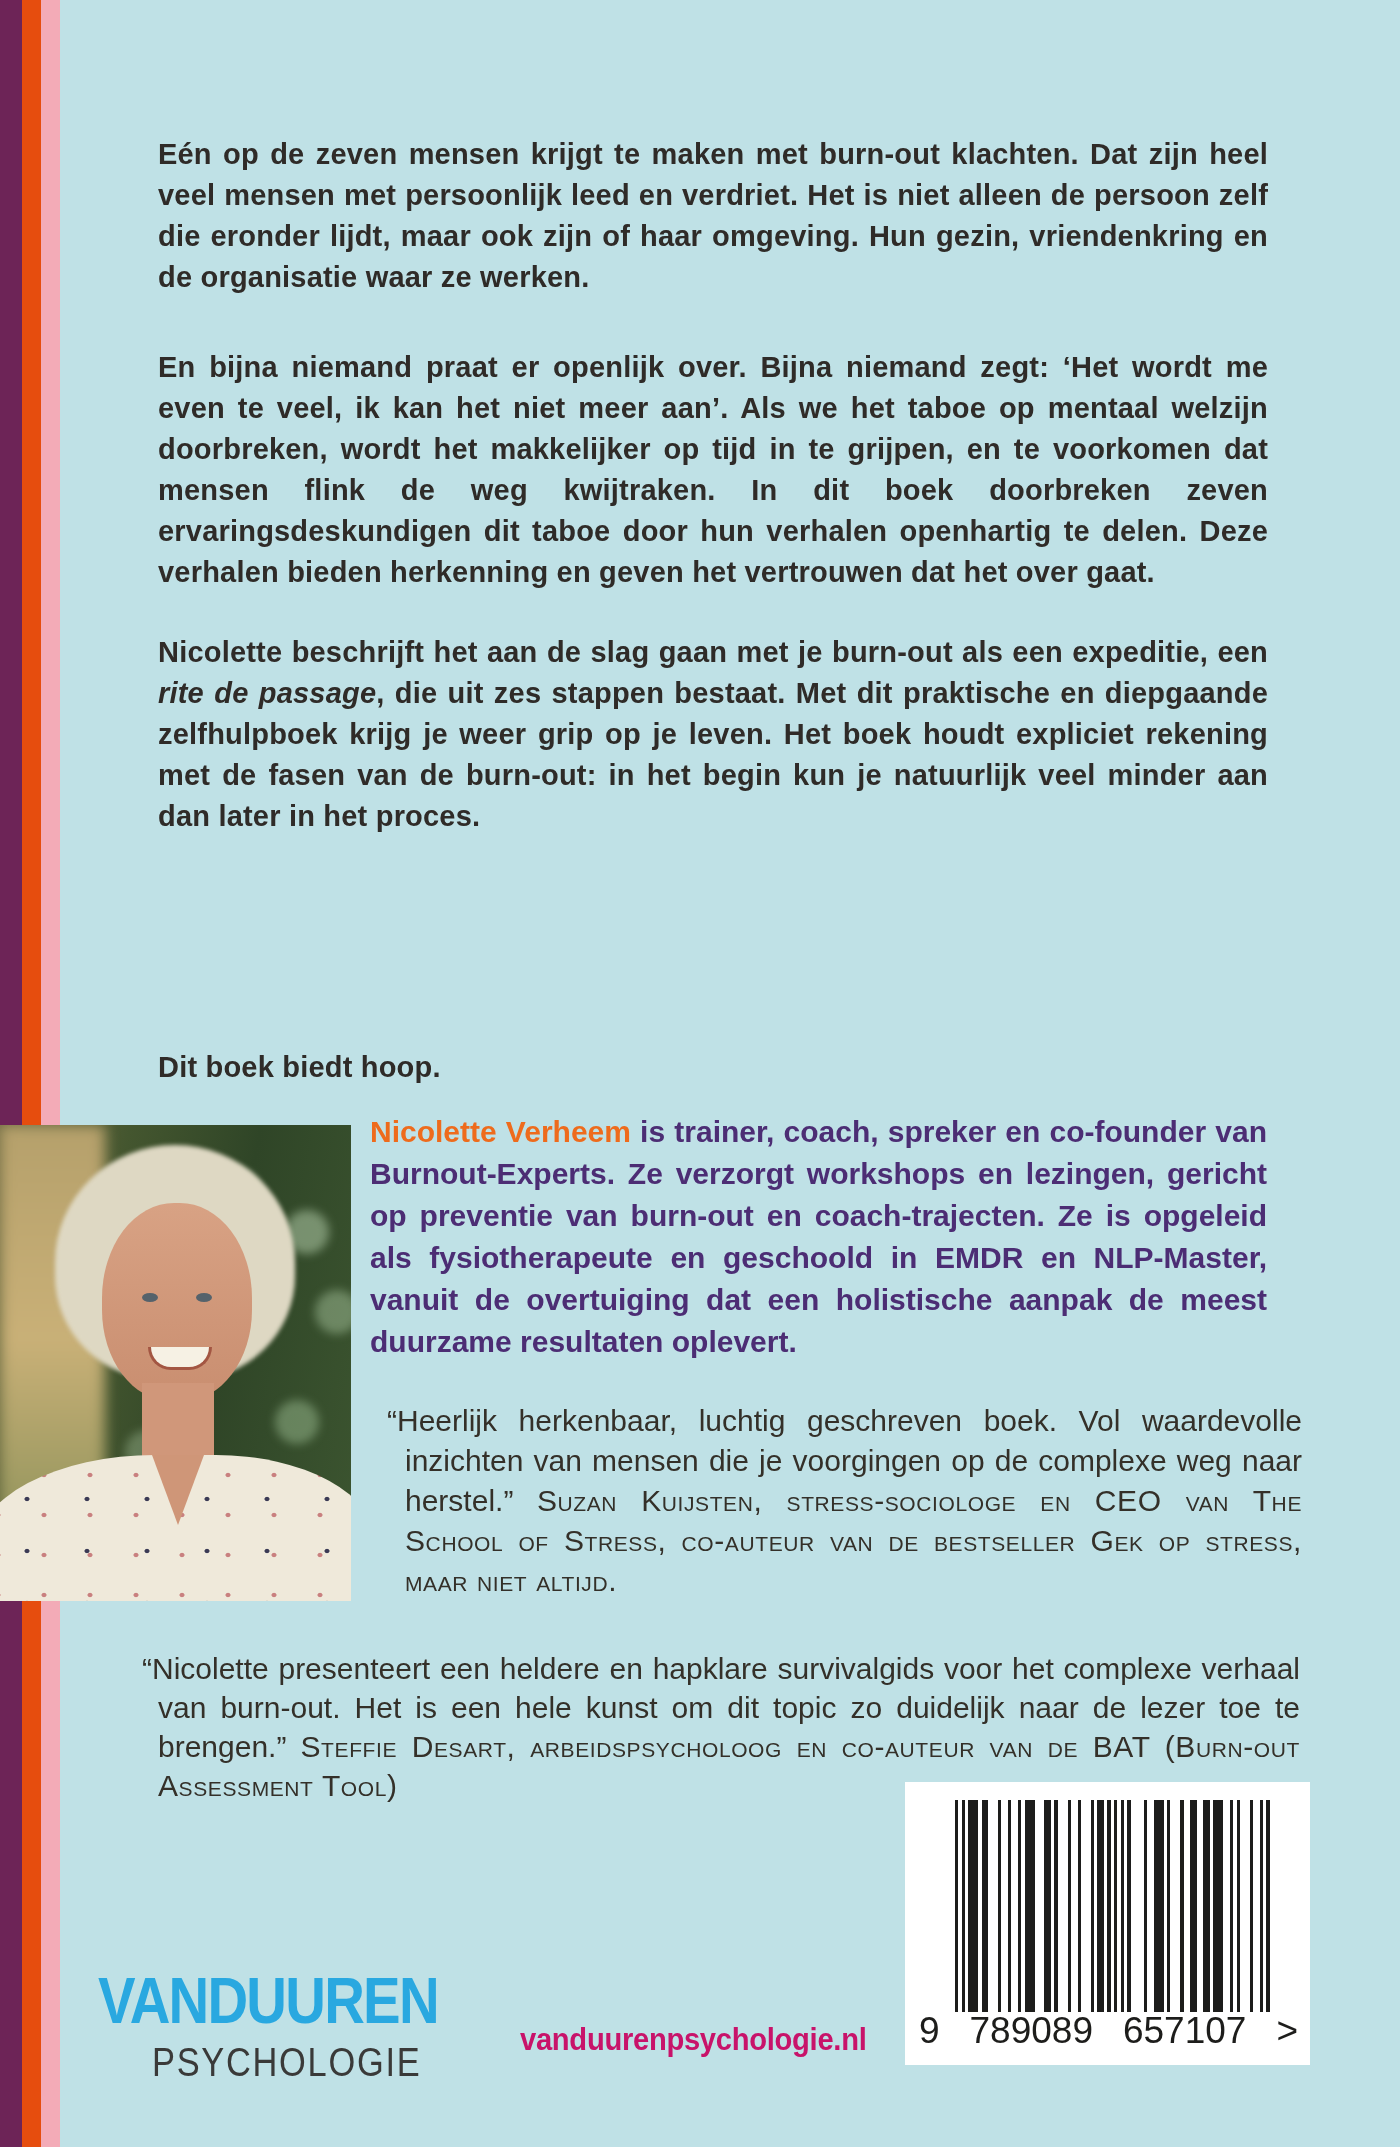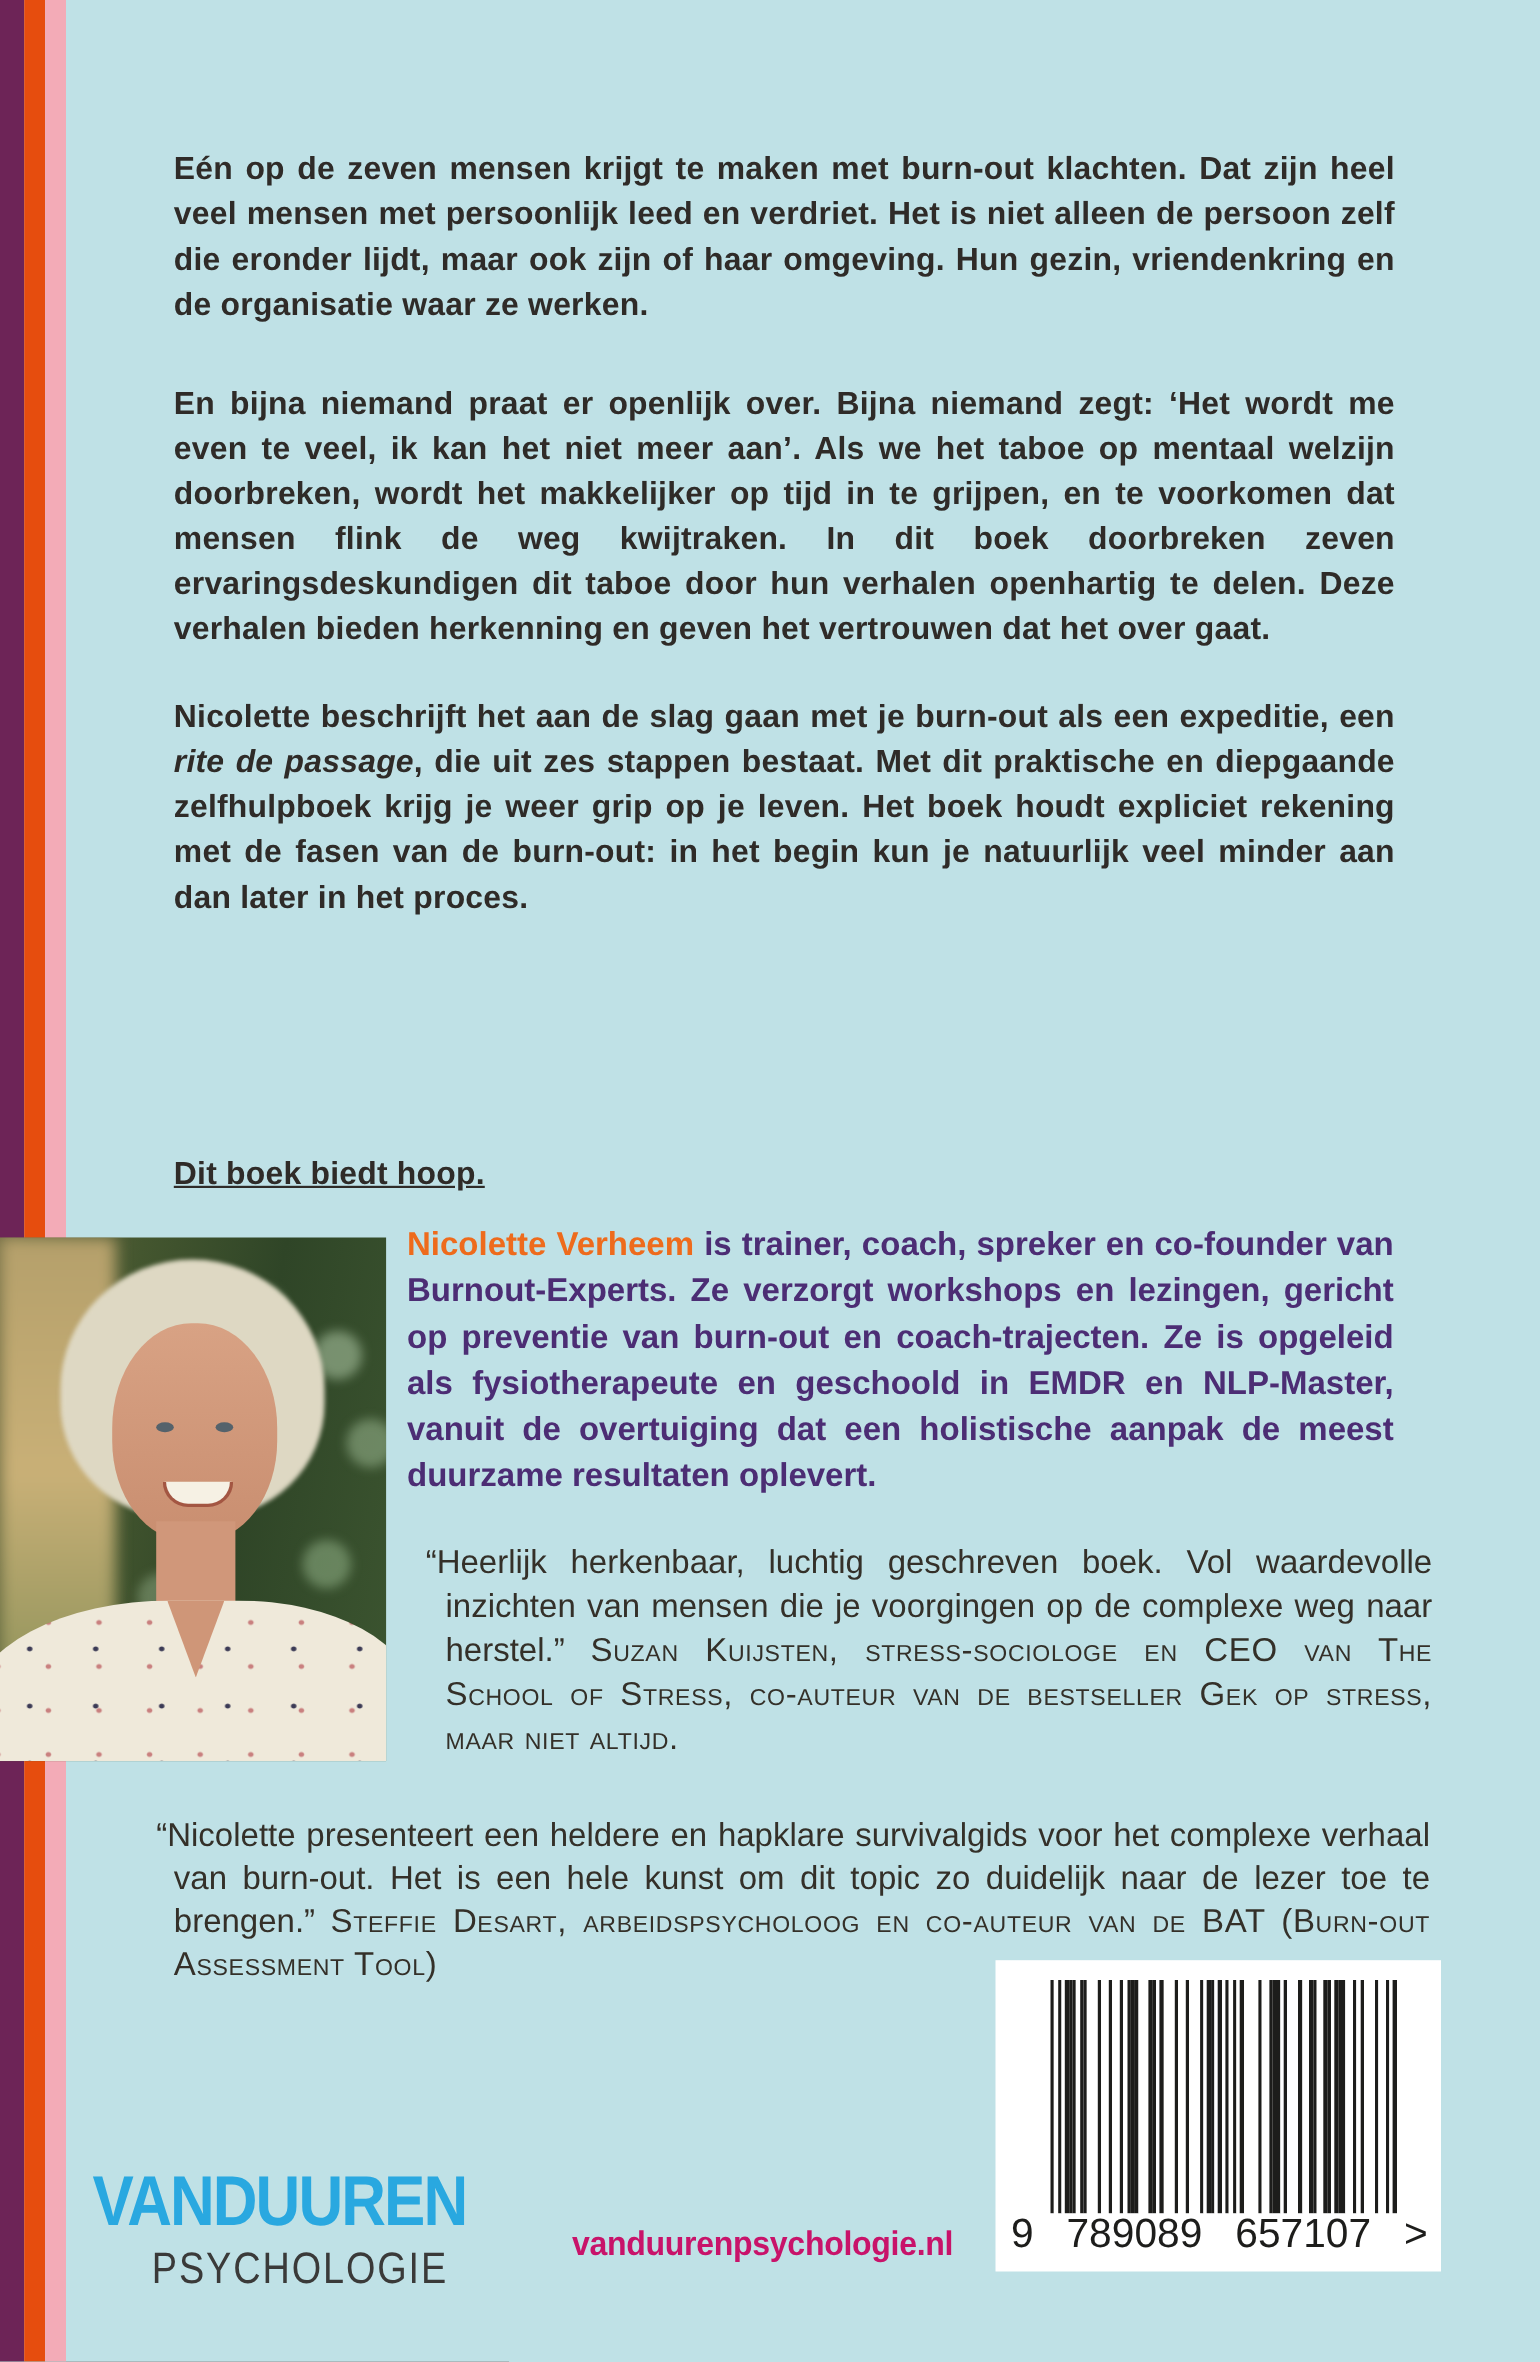--- a/index.html
+++ b/index.html
@@ -24,7 +24,7 @@
   .p1{top:118px;}
   .p2{top:331px;}
   .p3{top:616px;}
-  .hope{top:1031px; text-align:left;text-decoration:underline;}
+  .hope{top:1031px; text-align:left;}
   em{font-style:italic;}
 
   .bio{

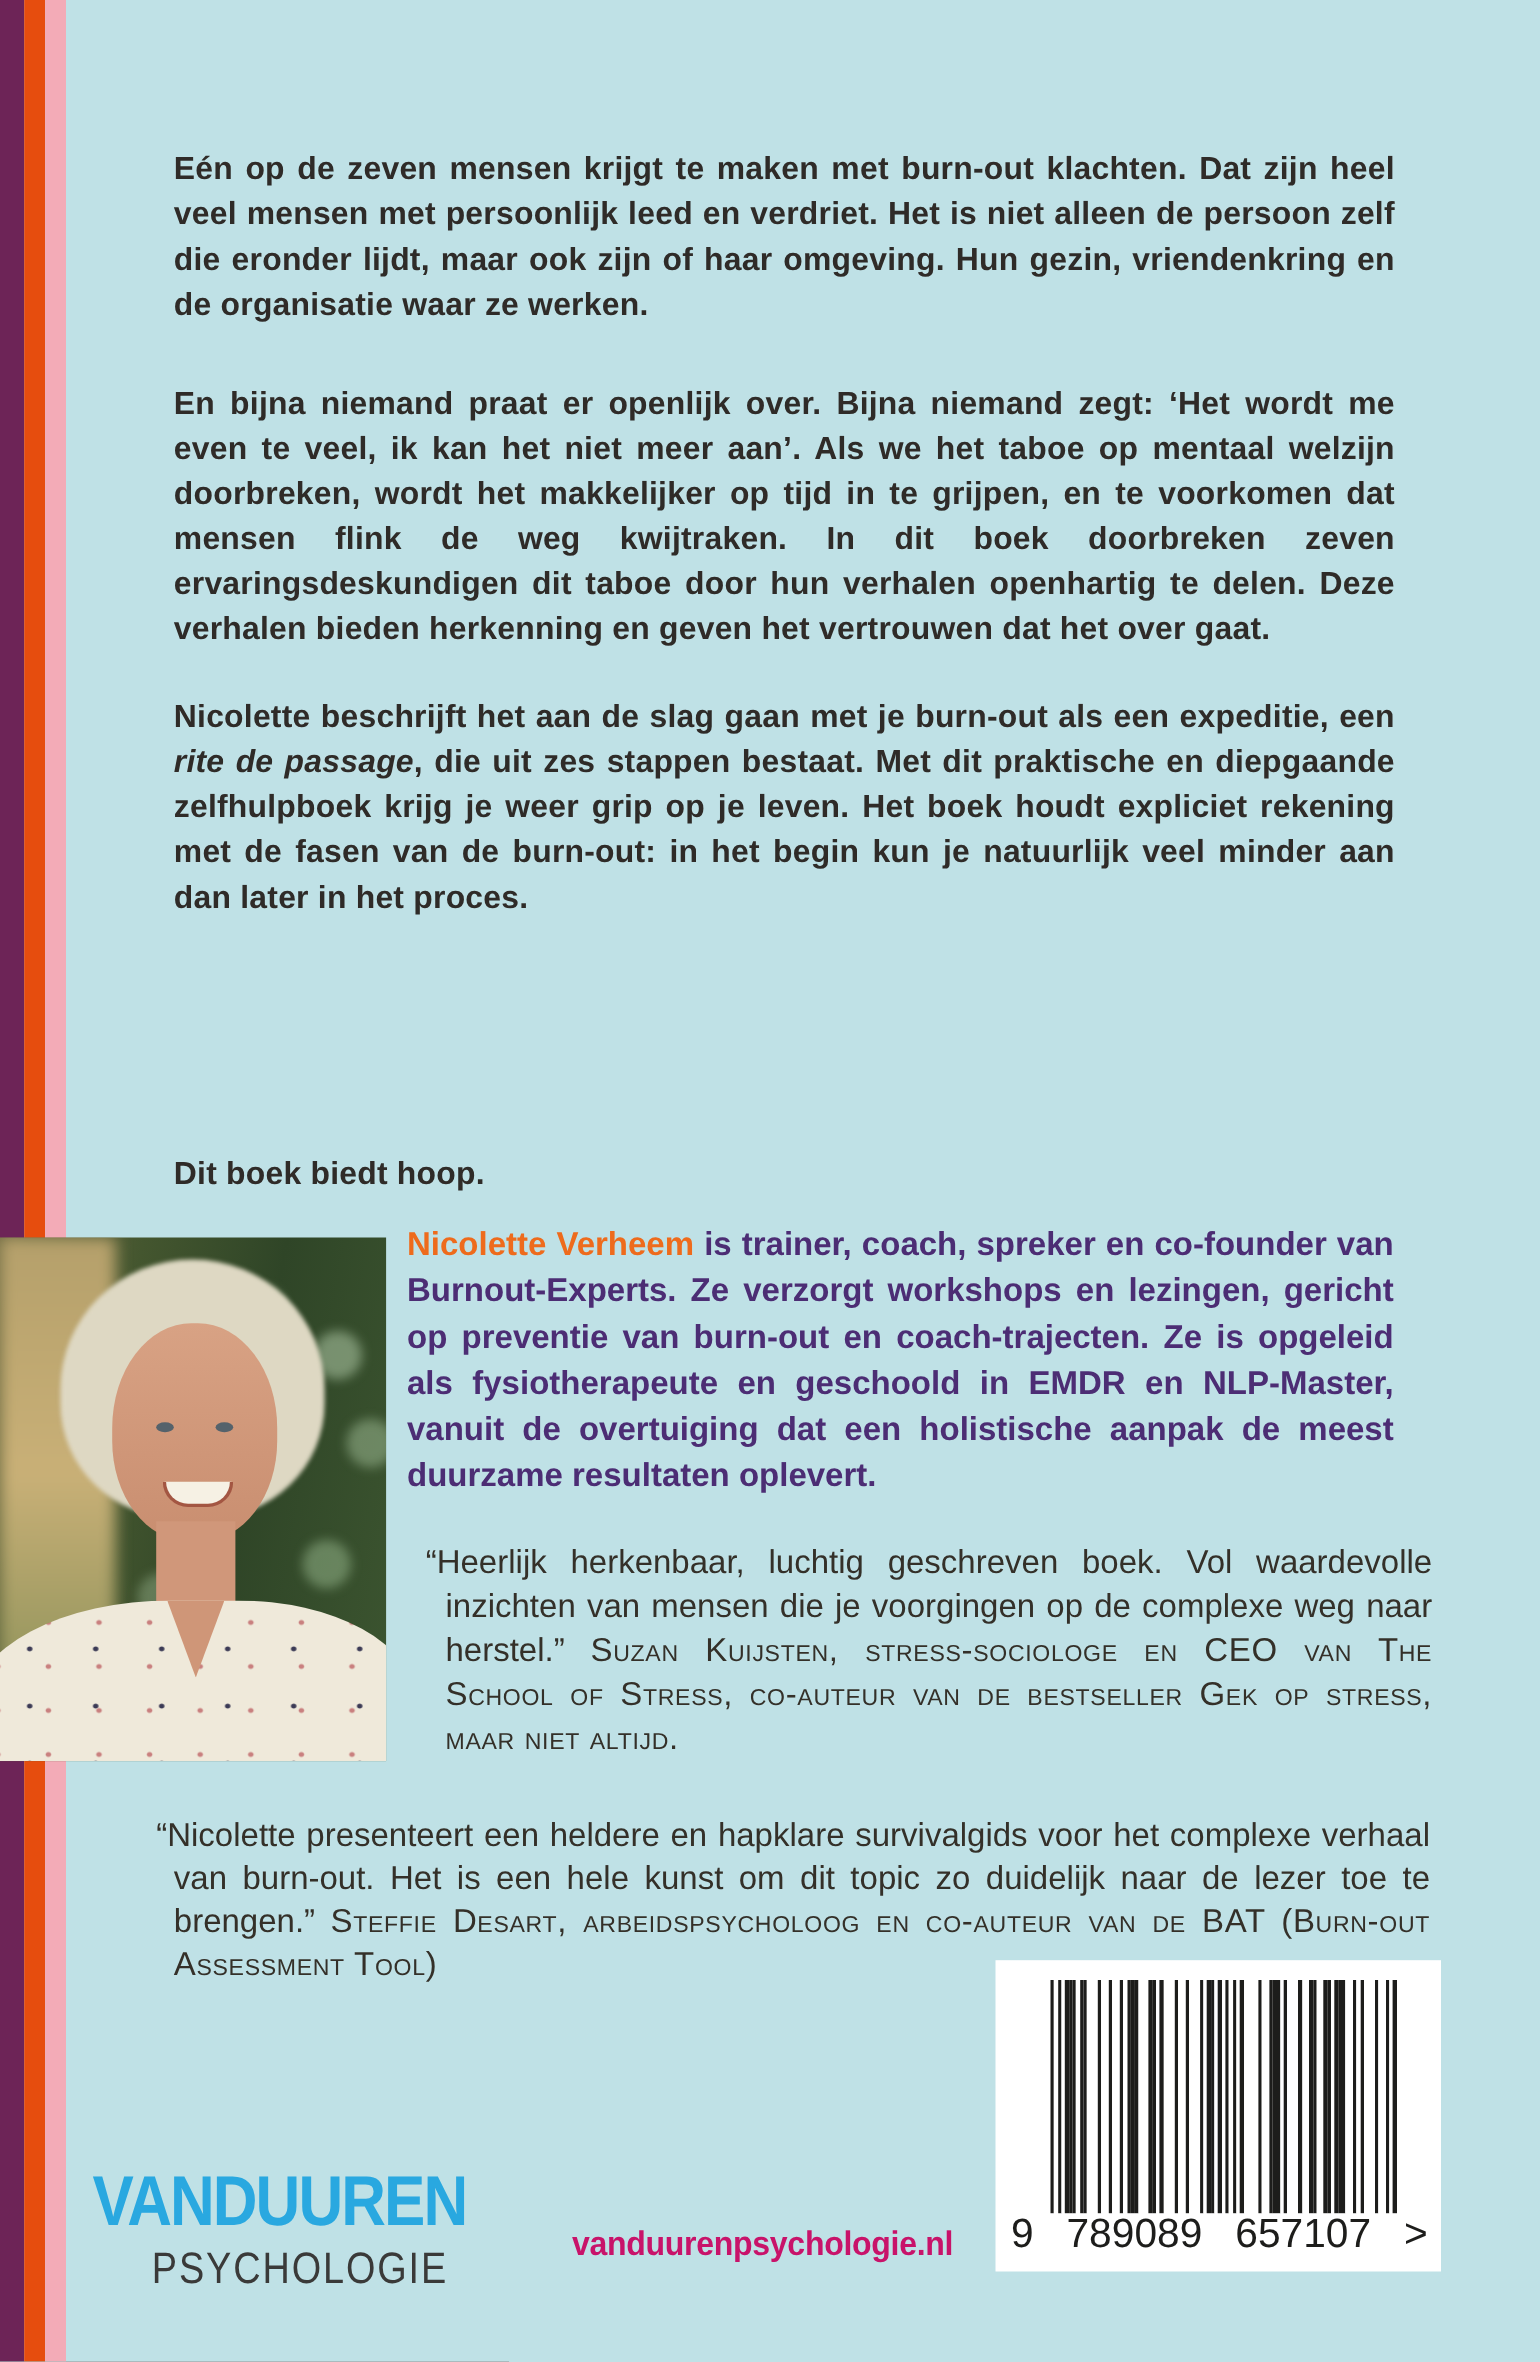--- a/index.html
+++ b/index.html
@@ -80,7 +80,7 @@
     clip-path:polygon(0 0, 100% 0, 50% 100%);}
 
   
-  .logo{position:absolute; left:84px; top:1964px;}
+  .logo{position:absolute; left:98px; top:1964px;}
   .logo-name{color:#29a8e0; font-size:64px; font-weight:700; letter-spacing:-2px;
     transform:scaleX(0.88); transform-origin:left;}
   .logo-imprint{color:#3a3a39; font-size:40px; font-weight:400; letter-spacing:2px;

